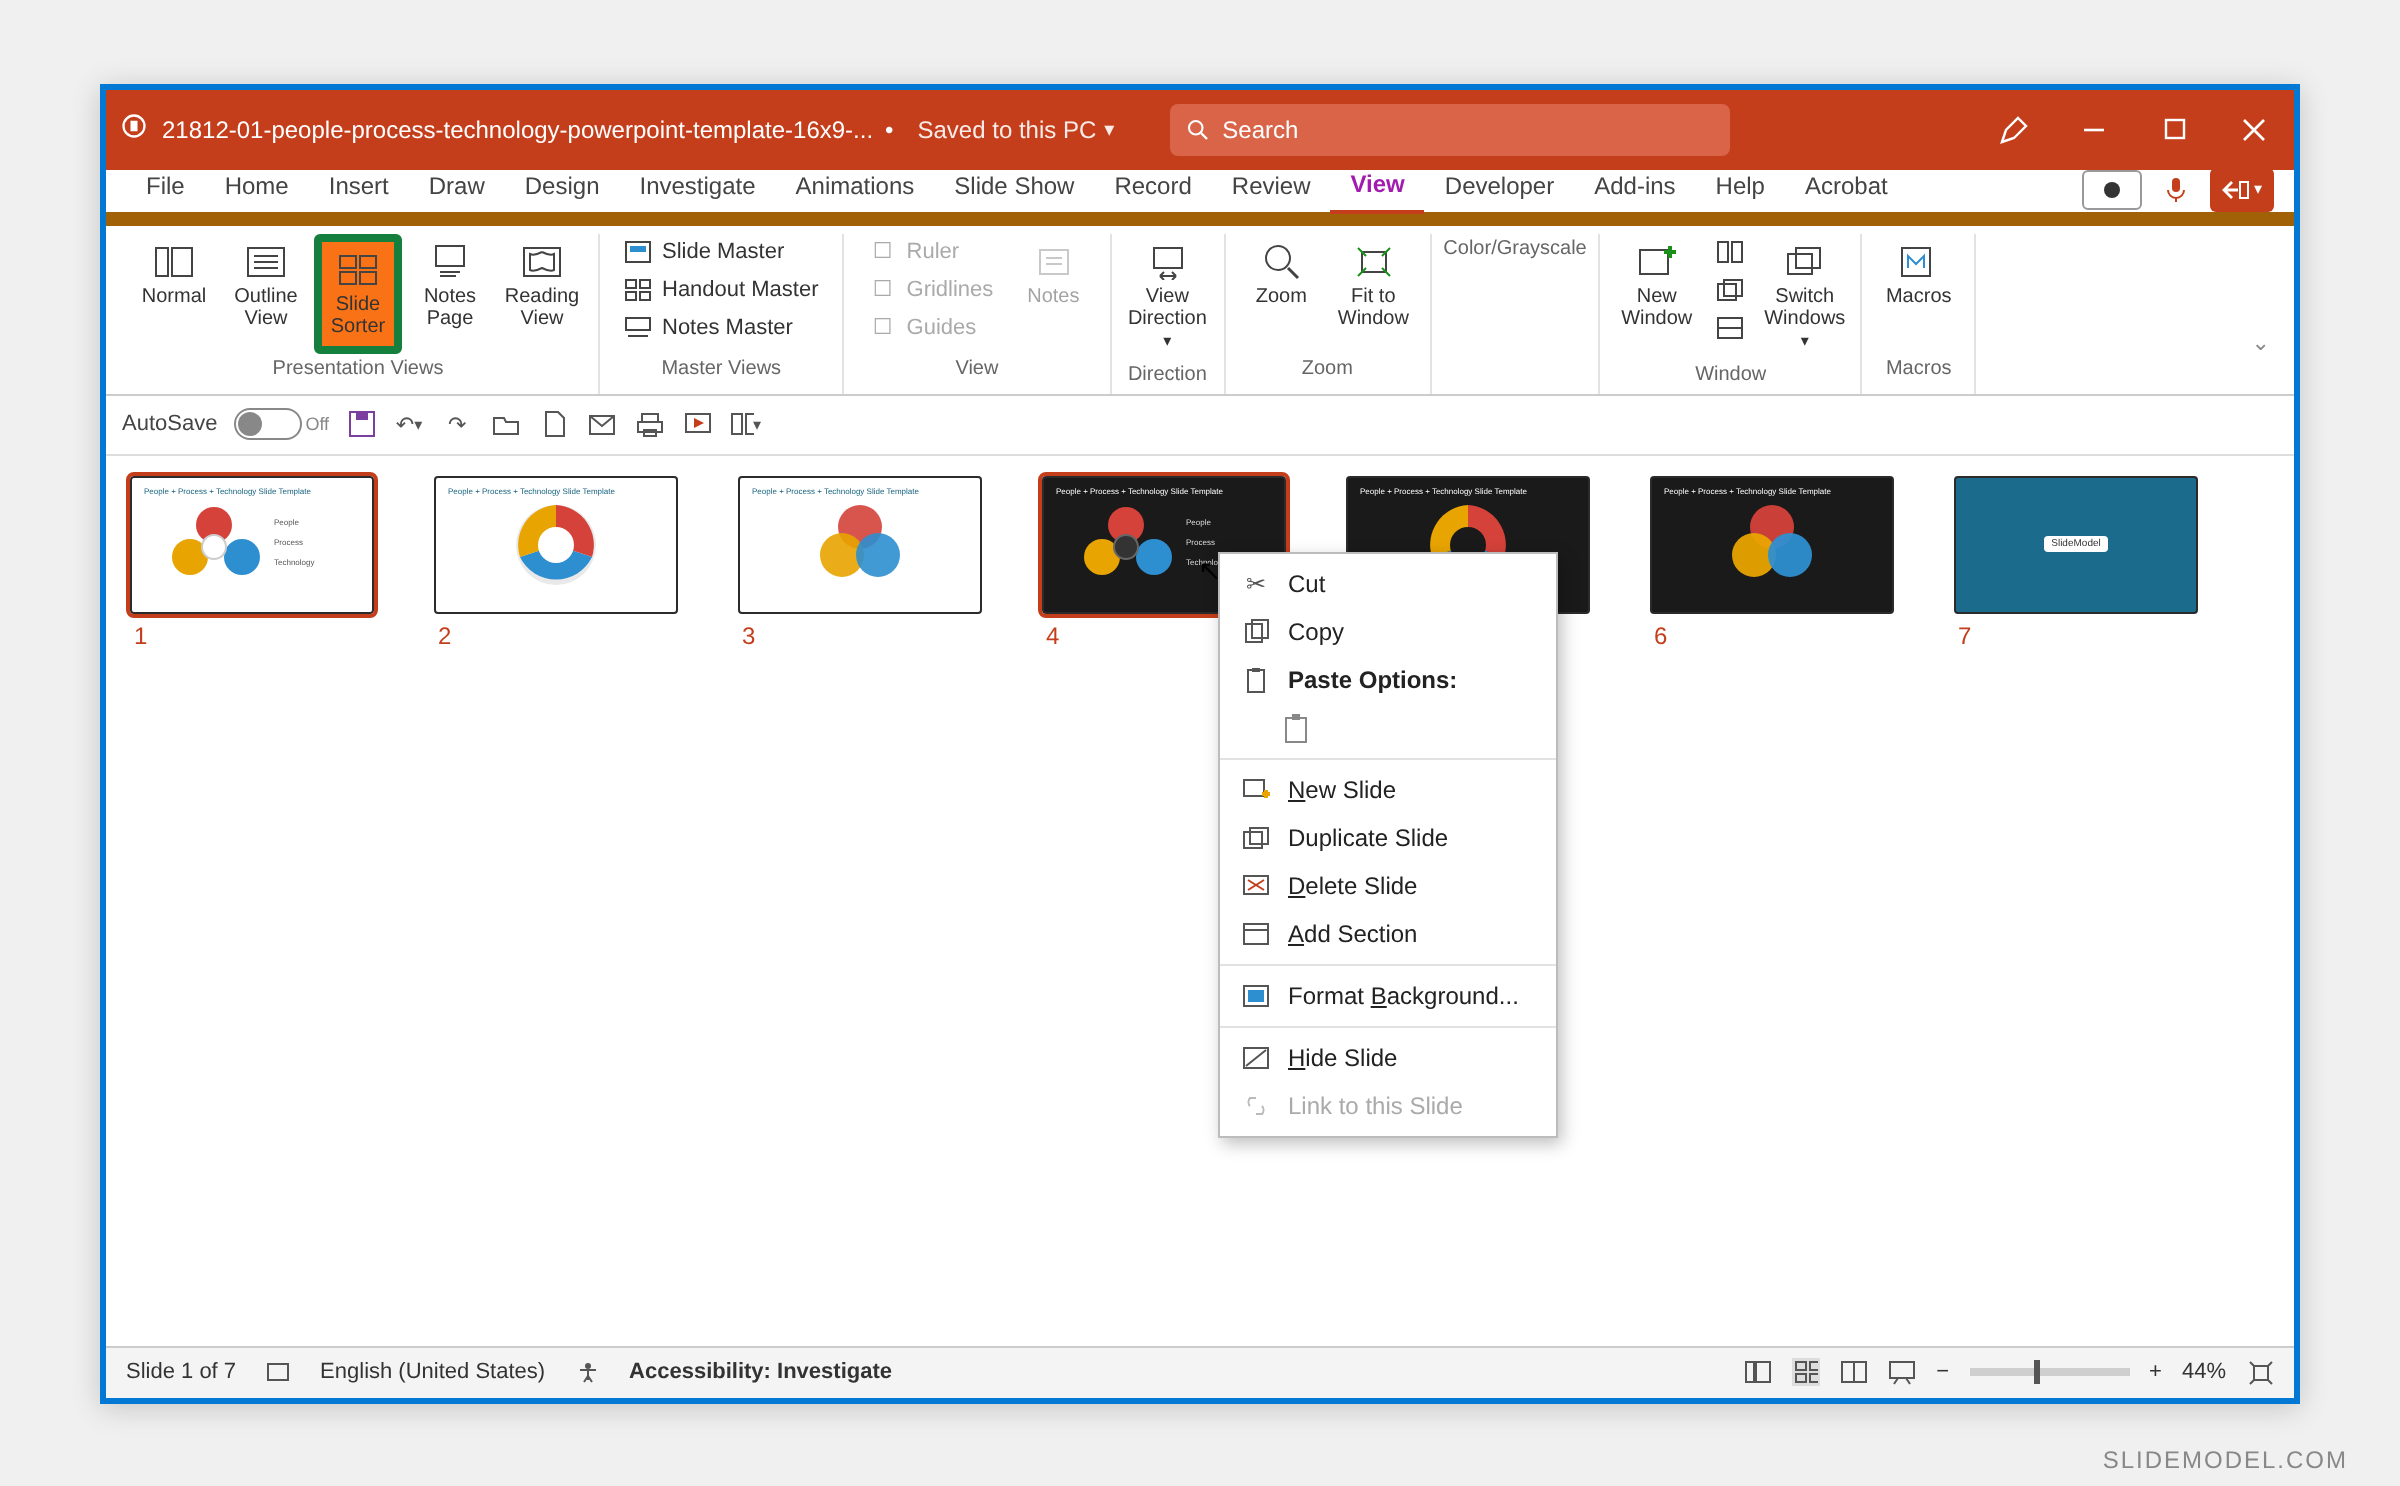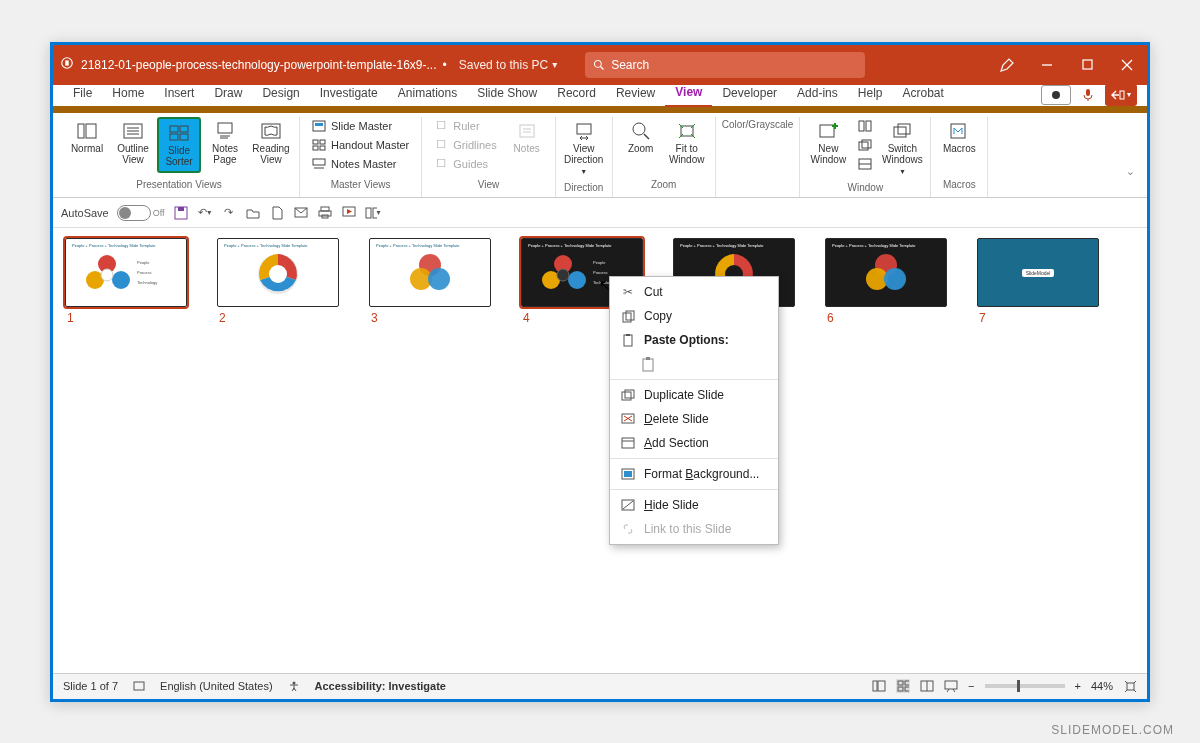--- a/index.html
+++ b/index.html
@@ -32,7 +32,7 @@
   .group-body { display:flex; align-items:flex-start; gap:2px; min-height:60px; }
   .group-label { font-size:10px; color:#666; padding:2px 0 4px; text-align:left; }
   .big-btn { width:44px; display:flex; flex-direction:column; align-items:center; padding:4px 2px; border-radius:3px; }
-  .big-btn.sel { background:#0ea5e9; border:2px solid #15803d;justify-content:flex-end; }
+  .big-btn.sel { background:#f97316; border:4px solid #15803d;justify-content:flex-end; }
   .big-btn .ic { width:22px; height:20px; margin-bottom:2px; display:flex; align-items:center; justify-content:center; }
   .big-btn .lbl { font-size:10px; text-align:center; line-height:1.1; }
   .row-btns { display:flex; flex-direction:column; gap:1px; }

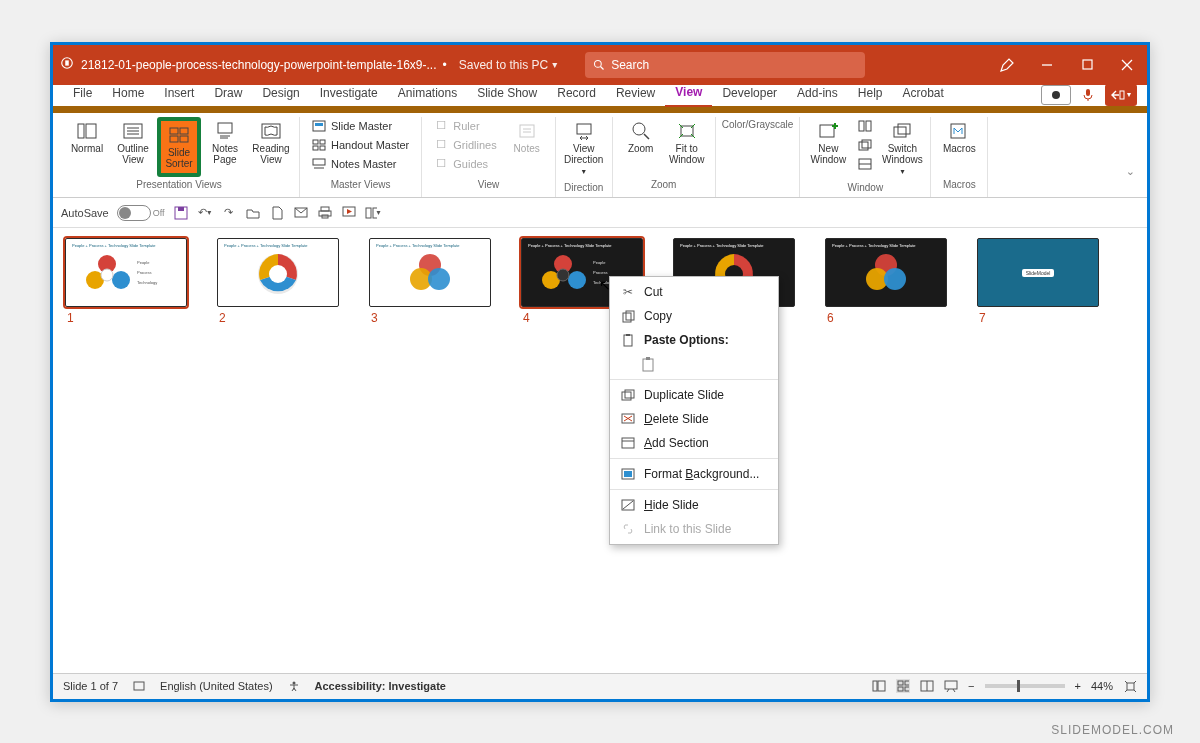--- a/index.html
+++ b/index.html
@@ -580,6 +580,16 @@
       <div class="mi">
             <span class="mic">
               <svg width="14" height="12">
+                <rect x="1" y="1" width="10" height="8" fill="none" stroke="#555"></rect>
+                <line x1="10" y1="8" x2="14" y2="8" stroke="#e8a400" stroke-width="2"></line>
+                <line x1="12" y1="6" x2="12" y2="10" stroke="#e8a400" stroke-width="2"></line>
+              </svg>
+            </span>
+            <span><span class="under">N</span><span>ew Slide</span></span>
+          </div>
+      <div class="mi">
+            <span class="mic">
+              <svg width="14" height="12">
                 <rect x="1" y="3" width="9" height="8" fill="none" stroke="#555"></rect>
                 <rect x="4" y="1" width="9" height="8" fill="none" stroke="#555"></rect>
               </svg>

